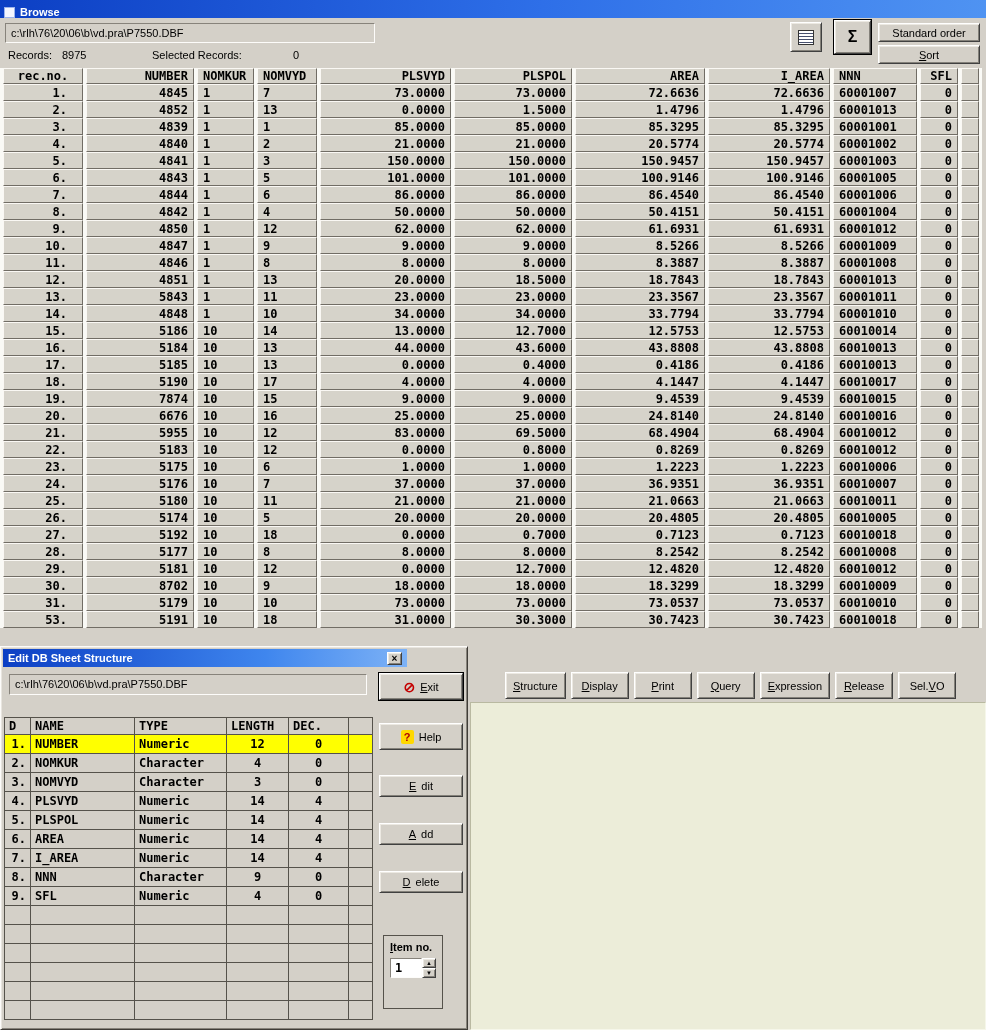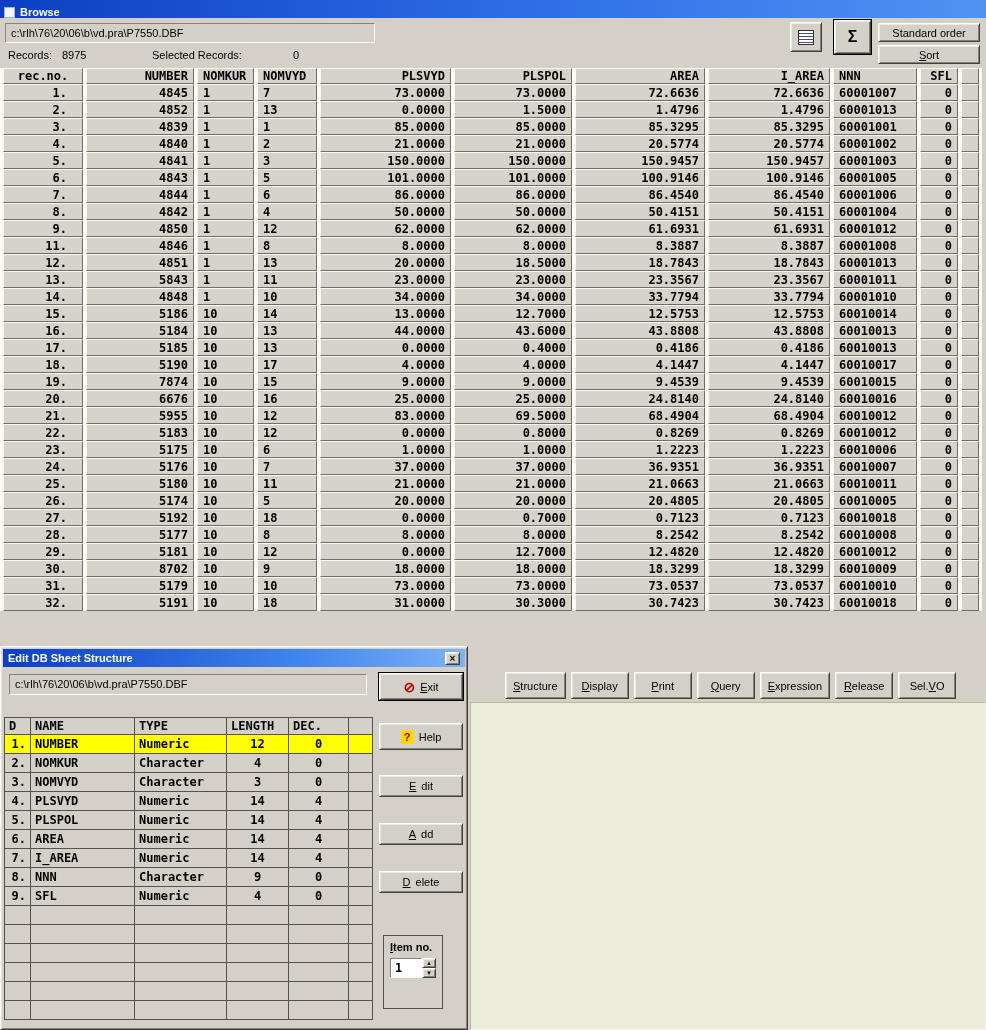--- a/index.html
+++ b/index.html
@@ -270,6 +270,19 @@
           <td></td>
         </tr>
         <tr>
+          <td>10.</td>
+          <td>4847</td>
+          <td>1</td>
+          <td>9</td>
+          <td>9.0000</td>
+          <td>9.0000</td>
+          <td>8.5266</td>
+          <td>8.5266</td>
+          <td>60001009</td>
+          <td>0</td>
+          <td></td>
+        </tr>
+        <tr>
           <td>11.</td>
           <td>4846</td>
           <td>1</td>

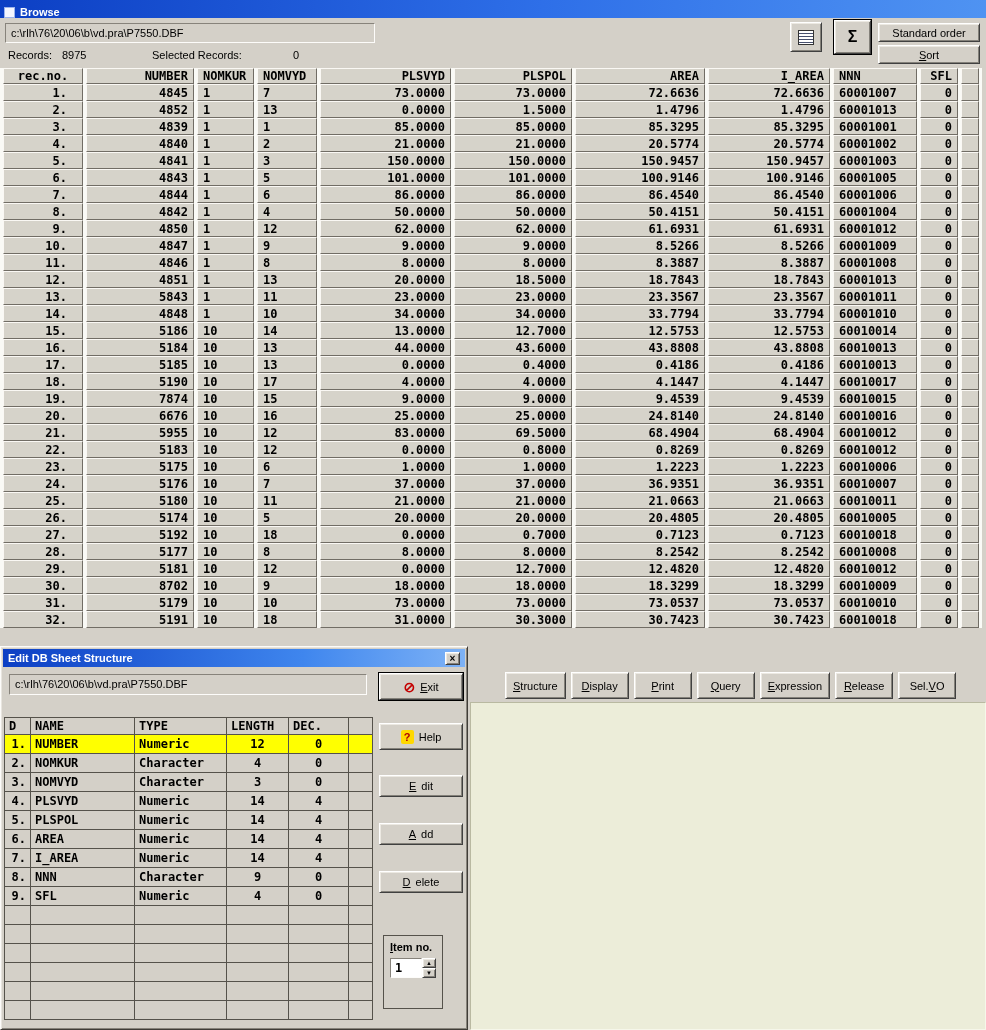--- a/index.html
+++ b/index.html
@@ -556,7 +556,7 @@
           <td></td>
         </tr>
         <tr>
-          <td>32.</td>
+          <td>53.</td>
           <td>5191</td>
           <td>10</td>
           <td>18</td>

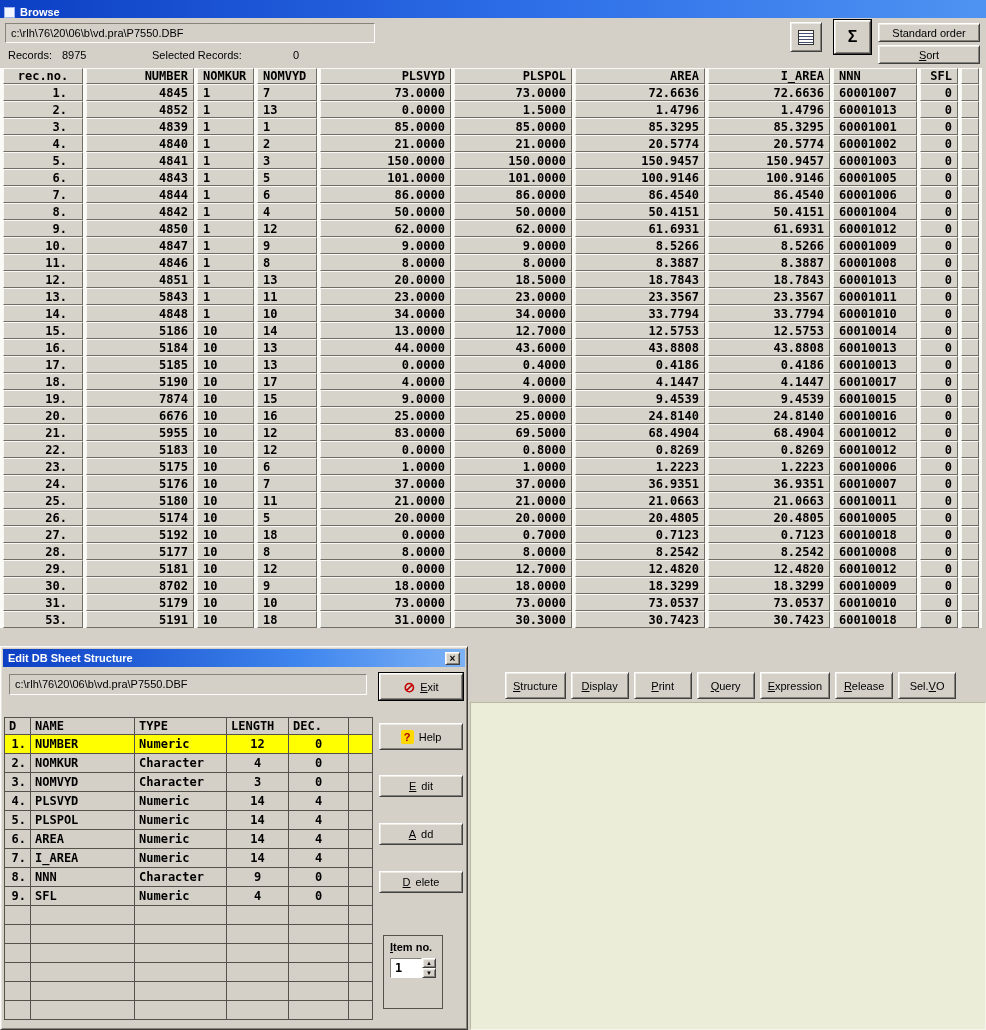--- a/index.html
+++ b/index.html
@@ -55,7 +55,7 @@
   .dialog{position:absolute;left:0;top:646px;width:468px;height:384px;background:#d4d0c8;
     border:1px solid;border-color:#fdfcfa #403d38 #403d38 #fdfcfa;
     box-shadow:inset 1px 1px 0 #e8e5df,inset -1px -1px 0 #87837b}
-  .dlg-titlebar{position:absolute;left:2px;top:2px;width:462px;height:18px;
+  .dlg-titlebar{position:absolute;left:2px;top:2px;width:404px;height:18px;
     background:linear-gradient(90deg,#0c3fc4 0%,#3f86ee 65%,#7db2f6 100%);
     display:flex;align-items:center;padding:0 5px;color:#fff;font-weight:bold;font-size:11px}
   .close-btn{margin-left:auto;width:15px;height:13px;font-size:10px;line-height:11px;font-weight:bold;padding:0}

